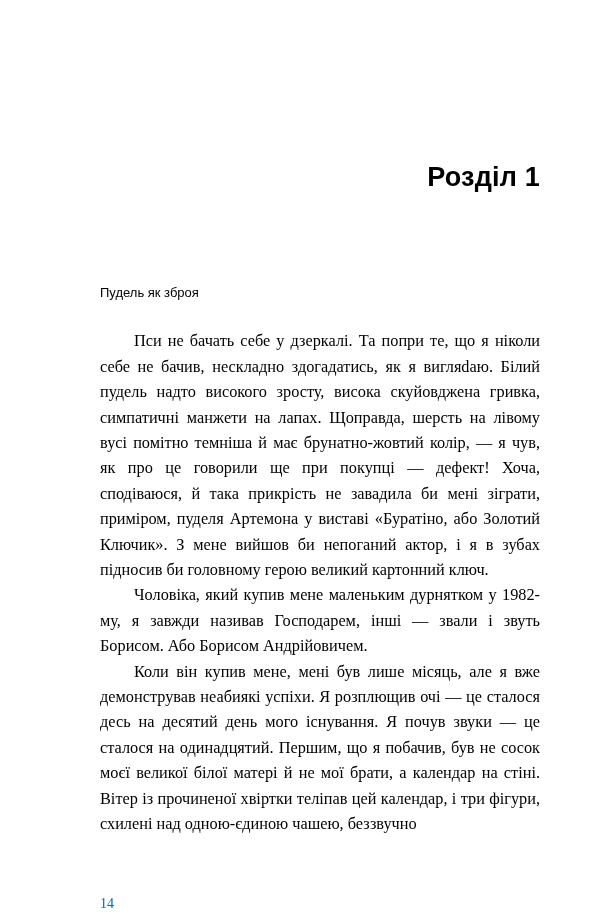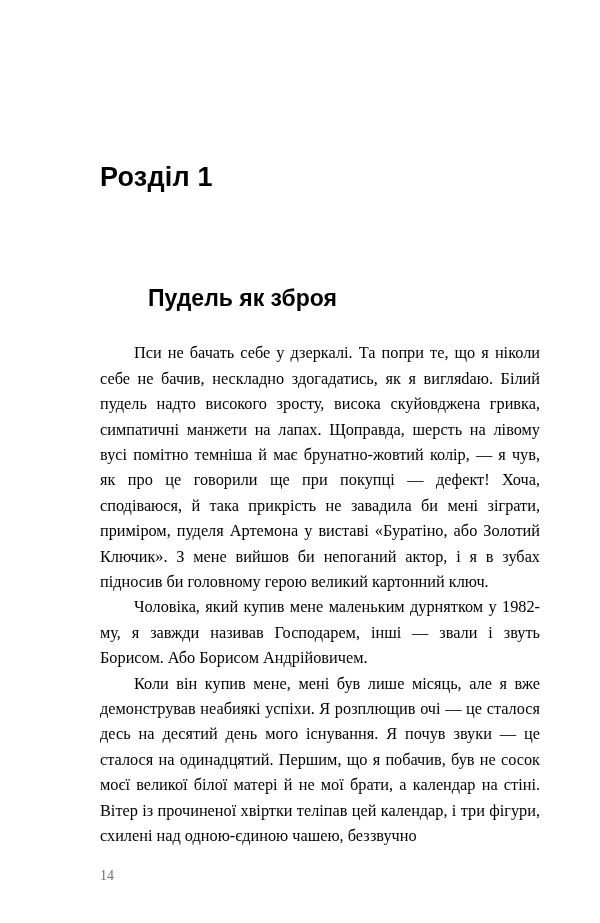--- a/index.html
+++ b/index.html
@@ -34,6 +34,7 @@
     margin-top: 163px;
     margin-bottom: 0;
     line-height: 1.1;
+    text-align: right;
   }
   .section-title {
     font-family: "Liberation Sans", sans-serif;

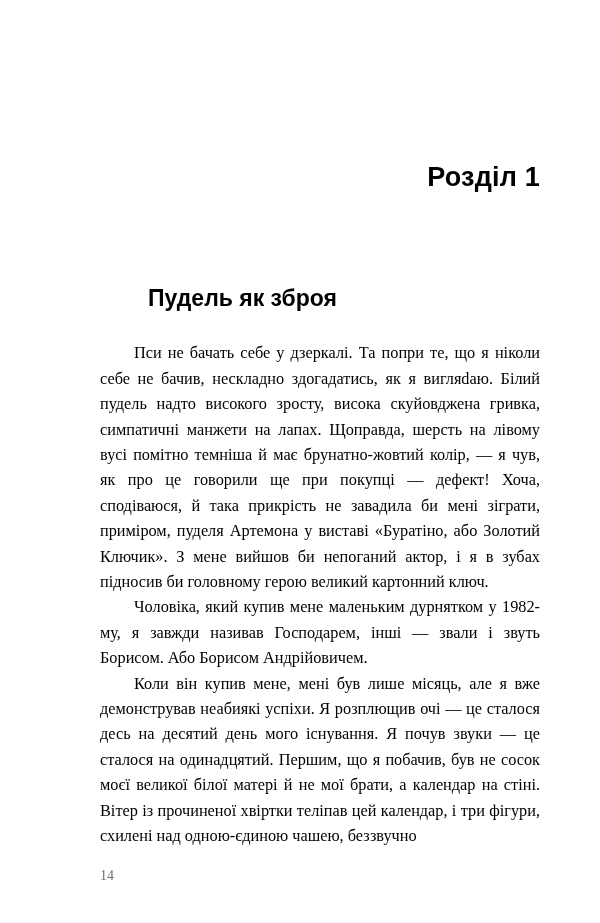--- a/index.html
+++ b/index.html
@@ -38,12 +38,11 @@
   }
   .section-title {
     font-family: "Liberation Sans", sans-serif;
-    font-weight: bold;
-    font-size: 23px;
+    font-weight: normal;
+    font-size: 13px;
     margin-top: 92px;
     margin-bottom: 0;
     line-height: 1.2;
-    margin-left: 48px;
   }
   .body-text {
     margin-top: 28px;

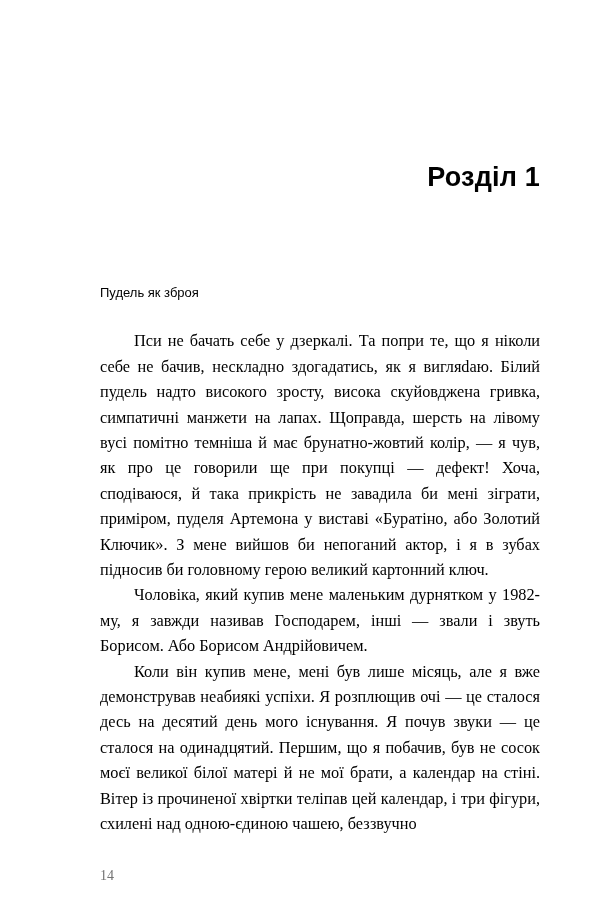--- a/index.html
+++ b/index.html
@@ -60,10 +60,10 @@
   .page-number {
     position: absolute;
     left: 100px;
-    top: 868px;
+    top: 896px;
     font-family: "Liberation Serif", serif;
     font-size: 14px;
-    color: #737373;
+    color: #0369a1;
   }
 </style>
 </head>

